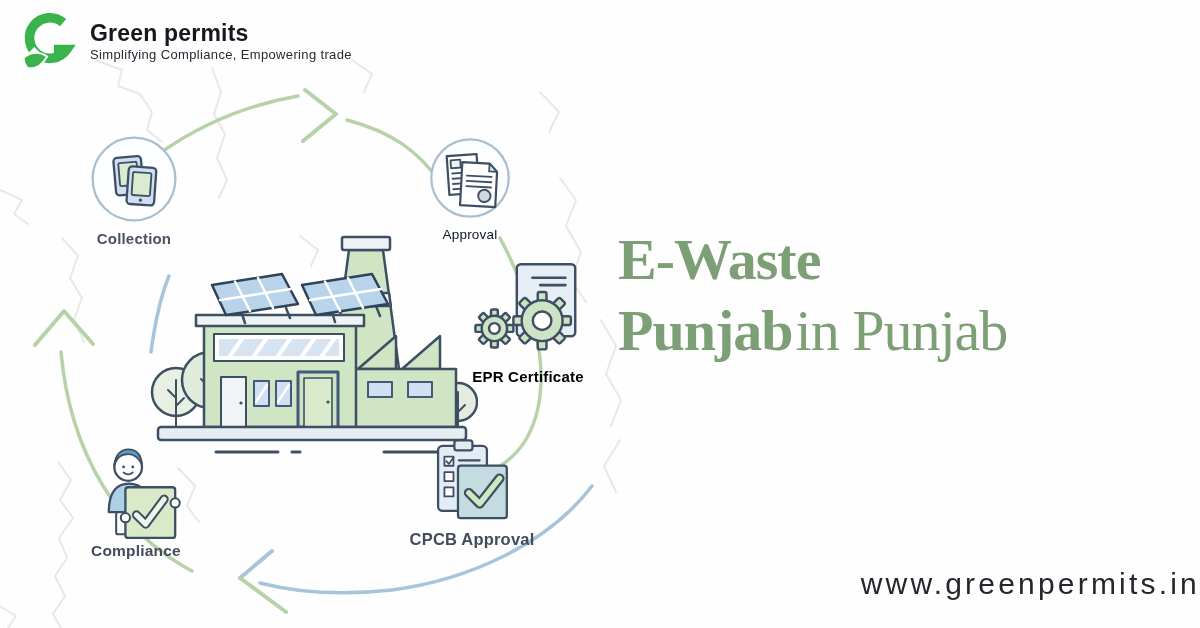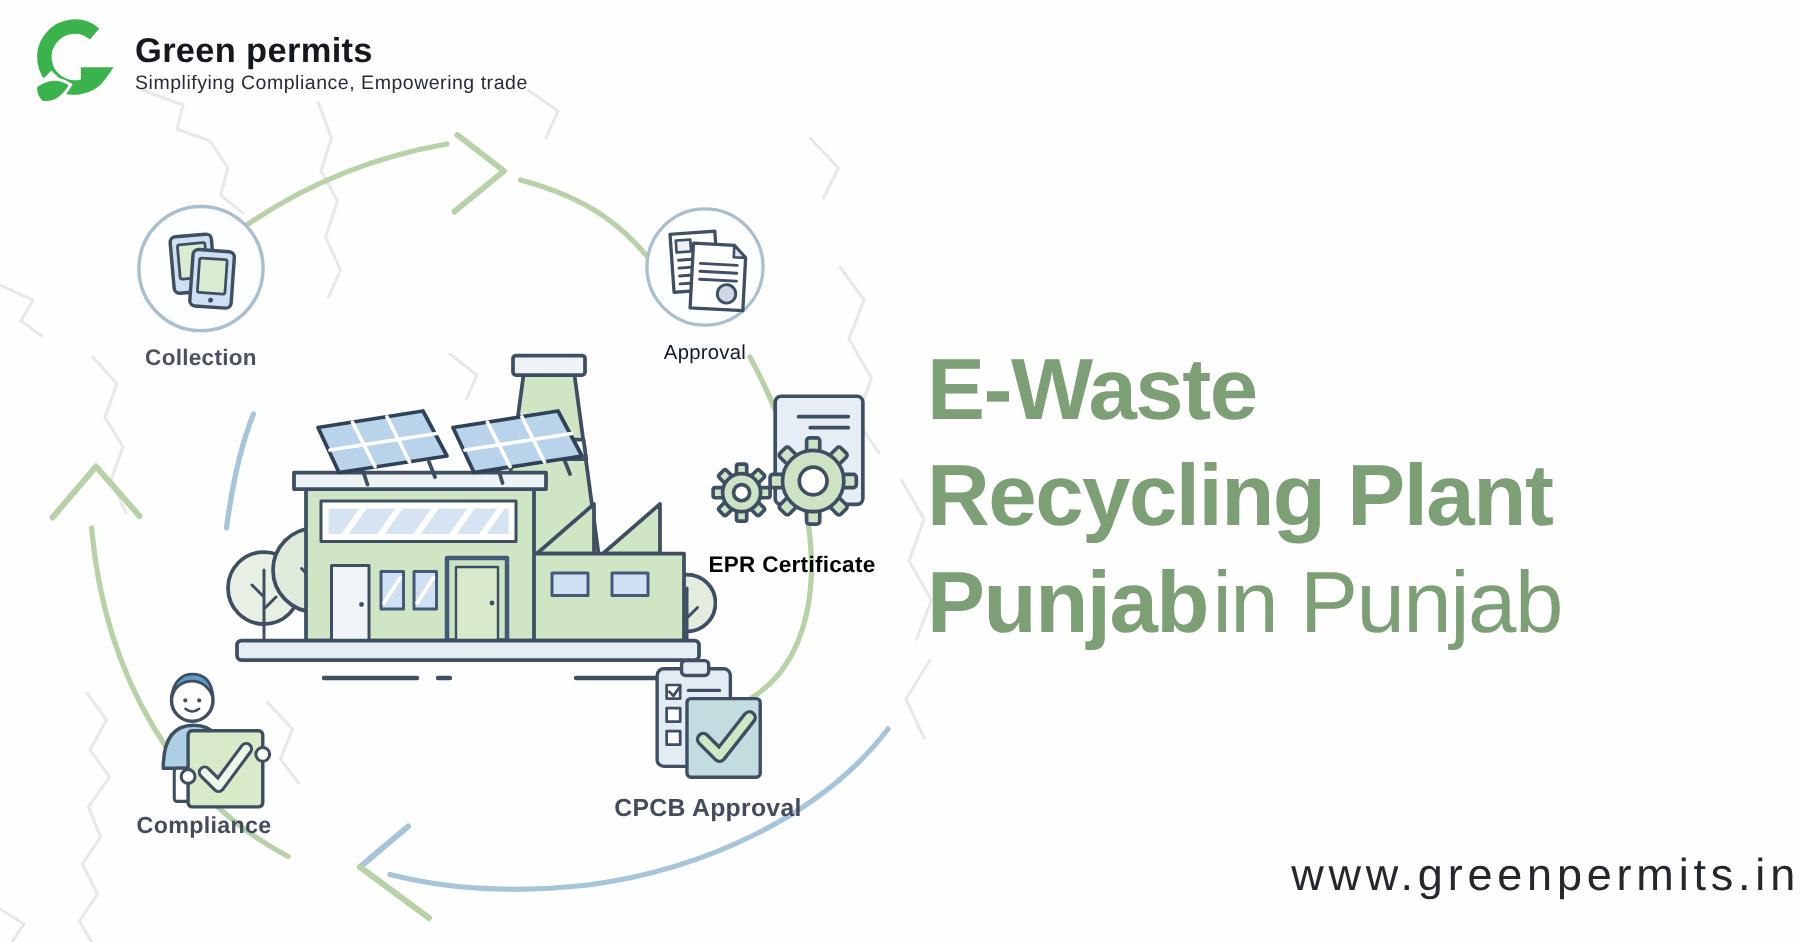--- a/index.html
+++ b/index.html
@@ -30,7 +30,7 @@
   .factory{position:absolute;left:146px;top:230px;width:332px;height:232px;}
 
   
-  .headline{position:absolute;left:618px;top:224px;width:570px;color:#7d9f75;}
+  .headline{position:absolute;left:618px;top:224px;width:570px;color:#7d9f75;font-family:Liberation Serif, serif;}
   .hl-line{font-size:58px;line-height:71px;letter-spacing:-1px;white-space:nowrap;}
   .hl-bold{font-weight:700;}
   .hl-regular{font-weight:400;margin-left:3px;}

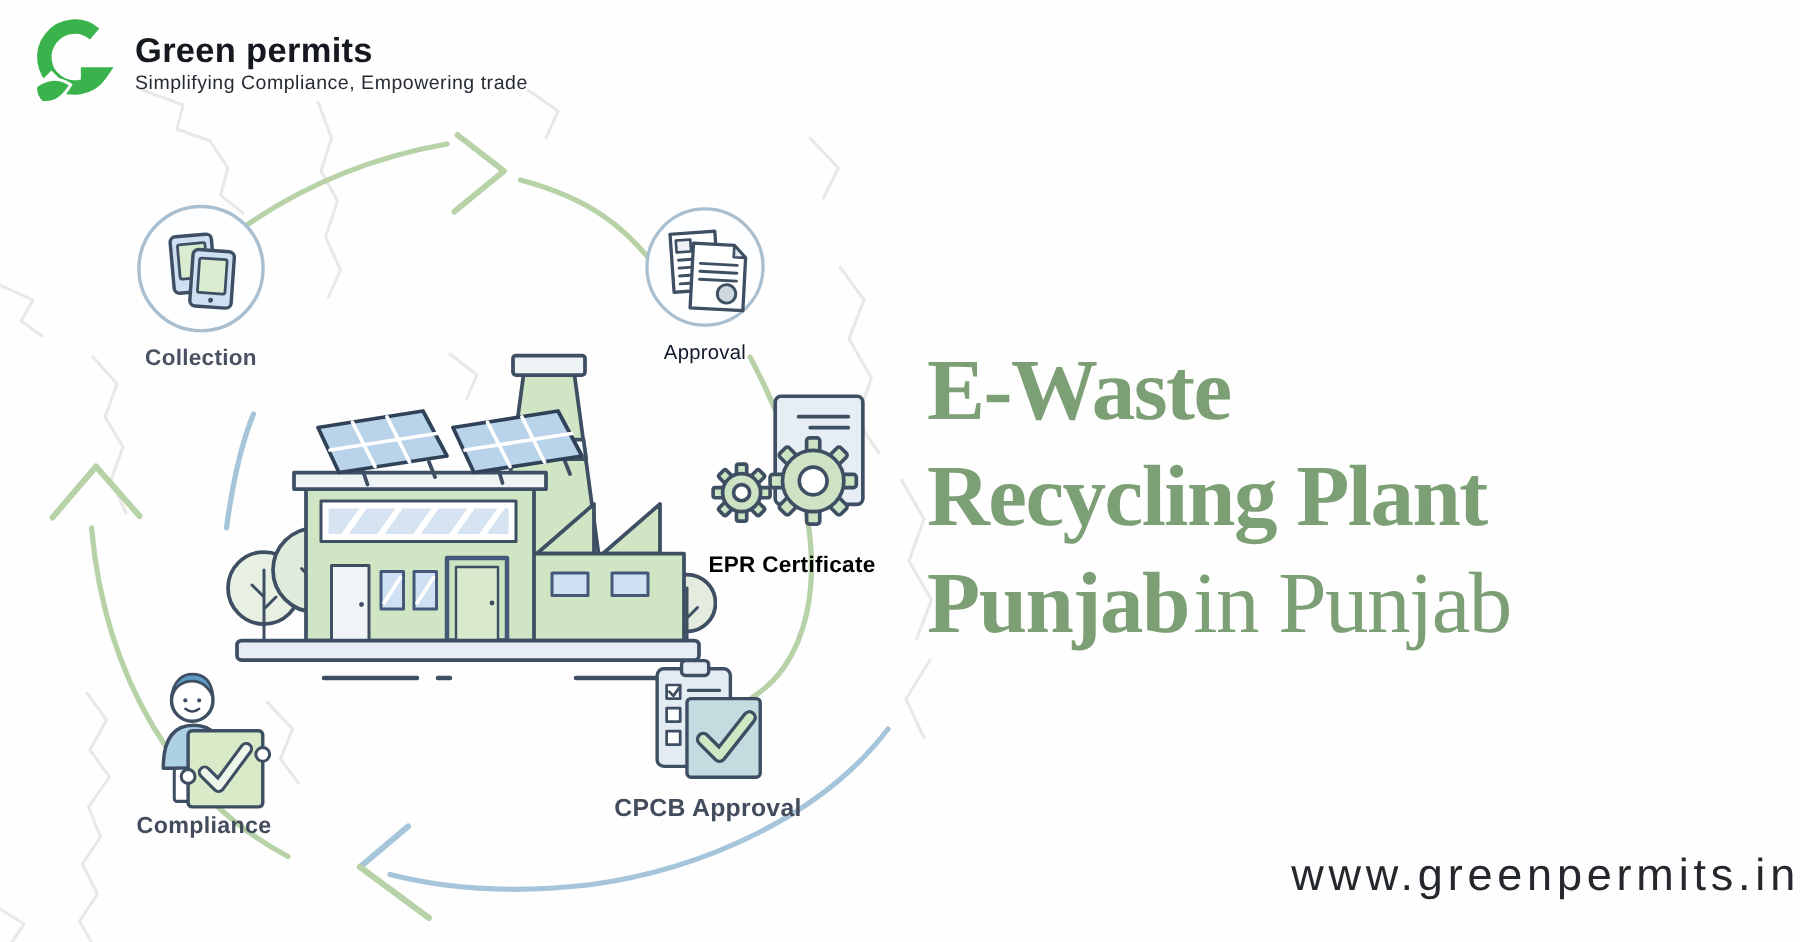--- a/index.html
+++ b/index.html
@@ -254,7 +254,6 @@
 
   <div class="headline">
     <div class="hl-line hl-bold">E-Waste</div>
-    <div class="hl-line hl-bold">Recycling Plant</div>
     <div class="hl-line"><span class="hl-bold">Punjab</span><span class="hl-regular">in Punjab</span></div>
   </div>
 

